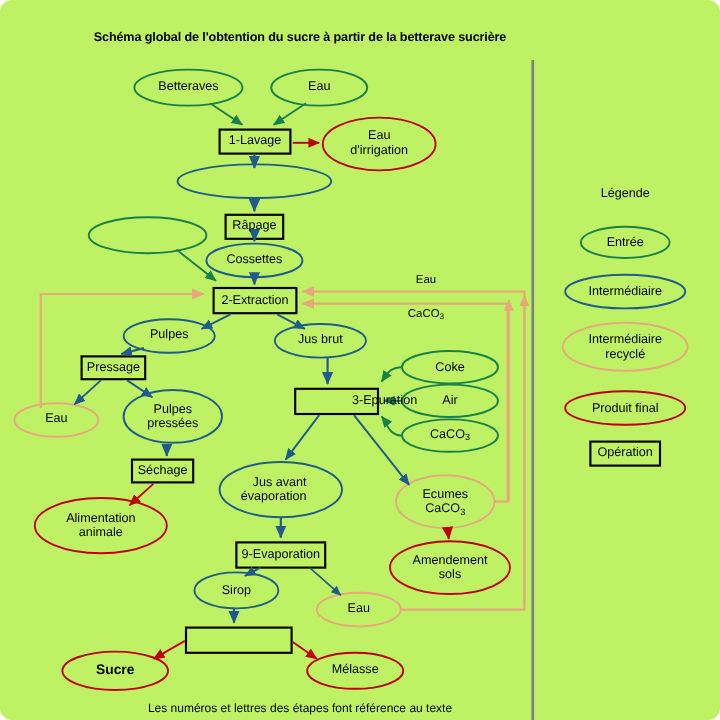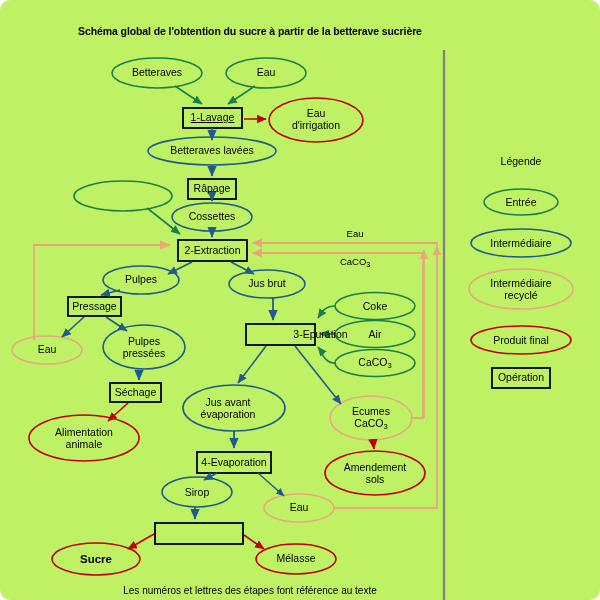--- a/index.html
+++ b/index.html
@@ -171,7 +171,7 @@
 
   <div class="node-label" style="left:112px; top:64px; width:90px; height:18px; font-size:10.5px;">Betteraves</div>
   <div class="node-label" style="left:226px; top:64px; width:80px; height:18px; font-size:10.5px;">Eau</div>
-  <div class="node-label" style="left:183px; top:109px; width:59px; height:18px; font-size:10.5px;text-decoration:underline;">1-Lavage</div>
+  <div class="node-label" style="left:183px; top:109px; width:59px; height:18px; font-size:10.5px;">1-Lavage</div>
   <div class="node-label" style="left:271px; top:105px; width:90px; height:30px; font-size:10.5px;">Eau
 d'irrigation</div>
   <div class="node-label" style="left:152px; top:142px; width:120px; height:18px; font-size:10.5px;">Betteraves lavées</div>

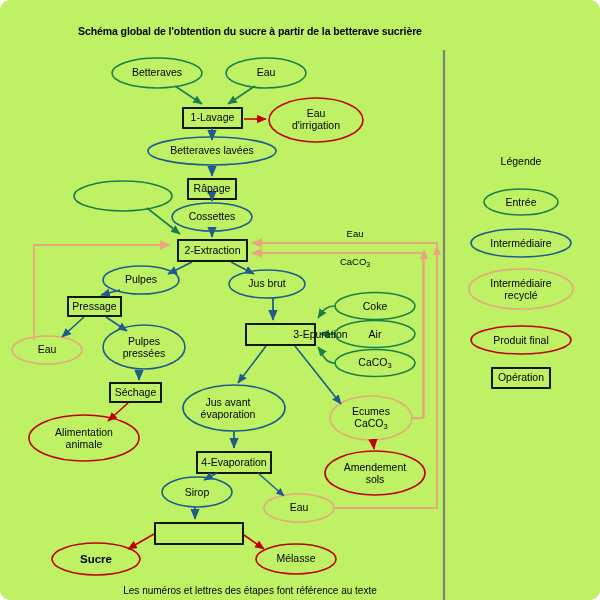--- a/index.html
+++ b/index.html
@@ -174,7 +174,6 @@
   <div class="node-label" style="left:183px; top:109px; width:59px; height:18px; font-size:10.5px;">1-Lavage</div>
   <div class="node-label" style="left:271px; top:105px; width:90px; height:30px; font-size:10.5px;">Eau
 d'irrigation</div>
-  <div class="node-label" style="left:152px; top:142px; width:120px; height:18px; font-size:10.5px;">Betteraves lavées</div>
   <div class="node-label" style="left:188px; top:180px; width:48px; height:18px; font-size:10.5px;">Râpage</div>
   <div class="node-label" style="left:172px; top:208px; width:80px; height:18px; font-size:10.5px;">Cossettes</div>
   <div class="node-label" style="left:178px; top:242px; width:69px; height:18px; font-size:10.5px;">2-Extraction</div>

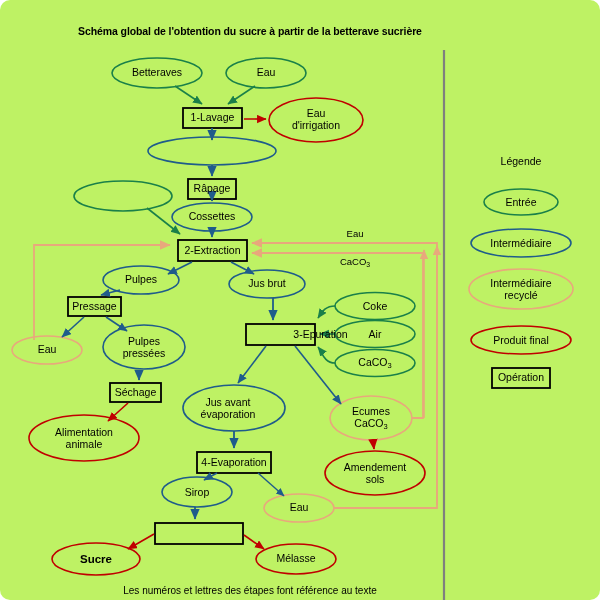--- a/index.html
+++ b/index.html
@@ -190,7 +190,7 @@
   <div class="node-label" style="left:340px; top:298px; width:70px; height:17px; font-size:10.5px;">Coke</div>
   <div class="node-label" style="left:340px; top:326px; width:70px; height:17px; font-size:10.5px;">Air</div>
   <div class="node-label" style="left:340px; top:355px; width:70px; height:17px; font-size:10.5px;"><span>CaCO<sub>3</sub></span></div>
-  <div class="node-label" style="left:184px; top:394px; width:88px; height:30px; font-size:10.5px;">Jus avant
+  <div class="node-label" style="left:184px; top:394px; width:88px; height:30px; font-size:10.5px;text-align:right;">Jus avant
 évaporation</div>
   <div class="node-label" style="left:331px; top:404px; width:80px; height:30px; font-size:10.5px;"><span>Ecumes<br>CaCO<sub>3</sub></span></div>
   <div class="node-label" style="left:197px; top:454px; width:74px; height:18px; font-size:10.5px;">4-Evaporation</div>

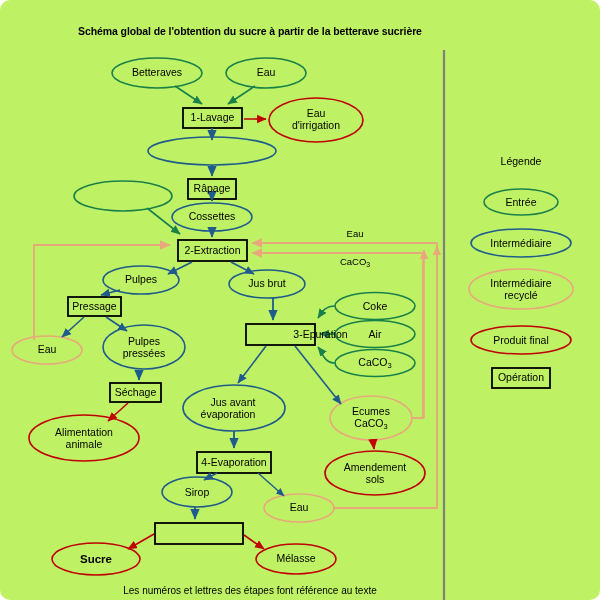--- a/index.html
+++ b/index.html
@@ -193,7 +193,7 @@
   <div class="node-label" style="left:184px; top:394px; width:88px; height:30px; font-size:10.5px;text-align:right;">Jus avant
 évaporation</div>
   <div class="node-label" style="left:331px; top:404px; width:80px; height:30px; font-size:10.5px;"><span>Ecumes<br>CaCO<sub>3</sub></span></div>
-  <div class="node-label" style="left:197px; top:454px; width:74px; height:18px; font-size:10.5px;">4-Evaporation</div>
+  <div class="node-label" style="left:197px; top:454px; width:74px; height:18px; font-size:10.5px;">9-Evaporation</div>
   <div class="node-label" style="left:325px; top:459px; width:100px; height:30px; font-size:10.5px;">Amendement
 sols</div>
   <div class="node-label" style="left:162px; top:484px; width:70px; height:17px; font-size:10.5px;">Sirop</div>

